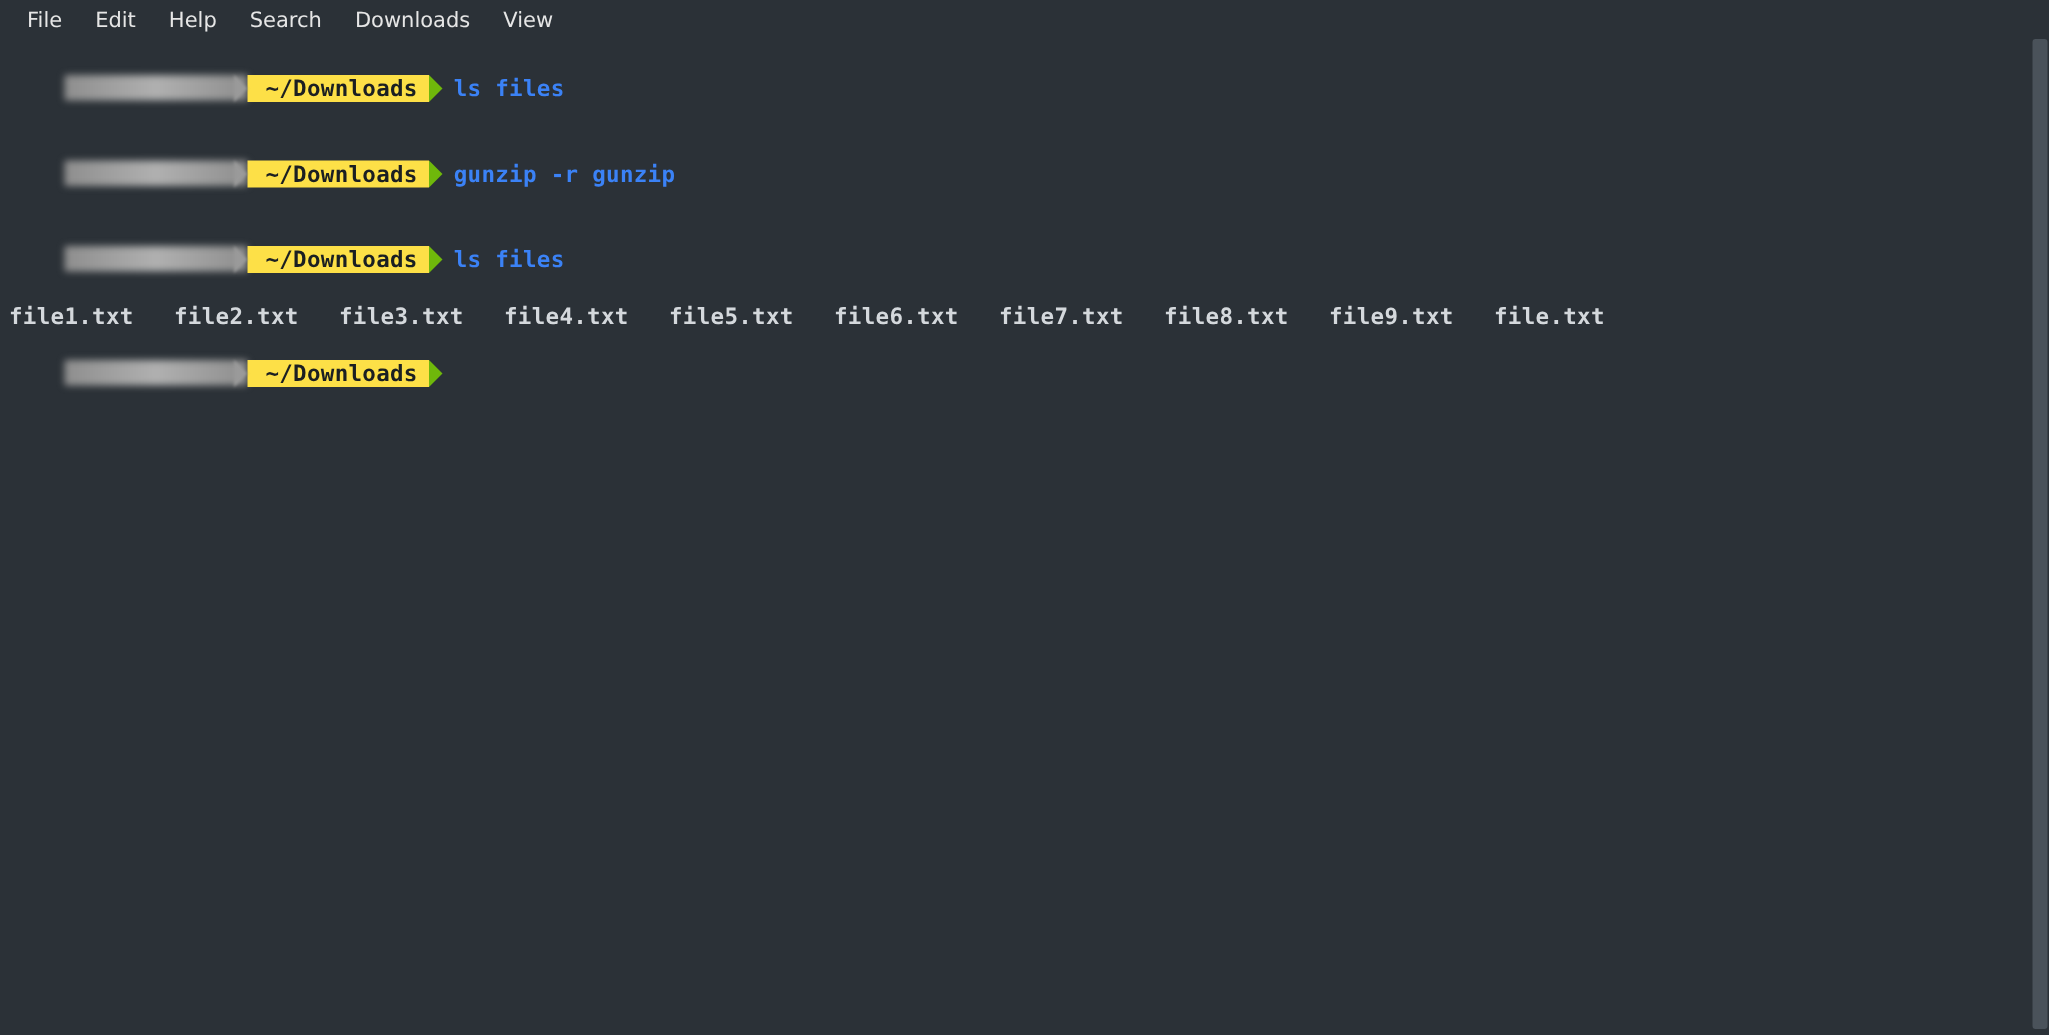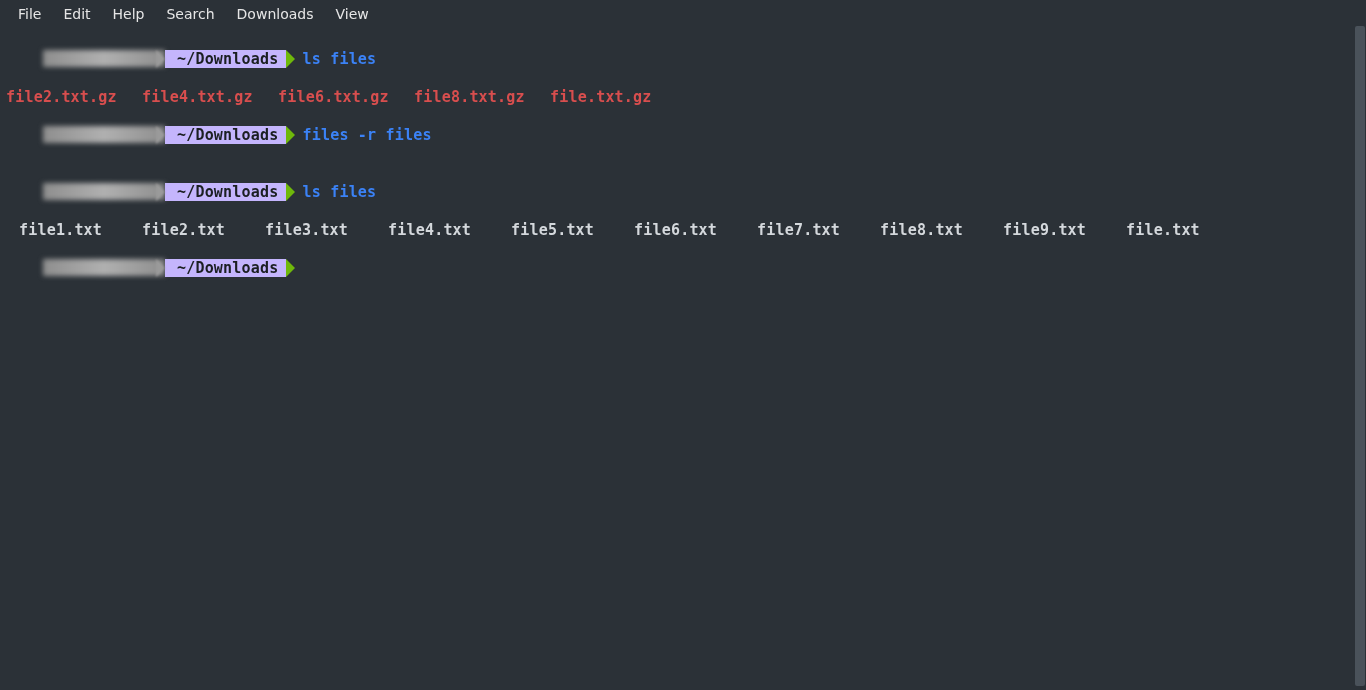--- a/index.html
+++ b/index.html
@@ -37,7 +37,7 @@
     }
     .prompt-seg-path {
       display: inline-block;
-      background: #c4b5fd;
+      background: #fde047;
       color: #1b1f22;
       font-weight: bold;
       padding: 0 8px 0 12px;

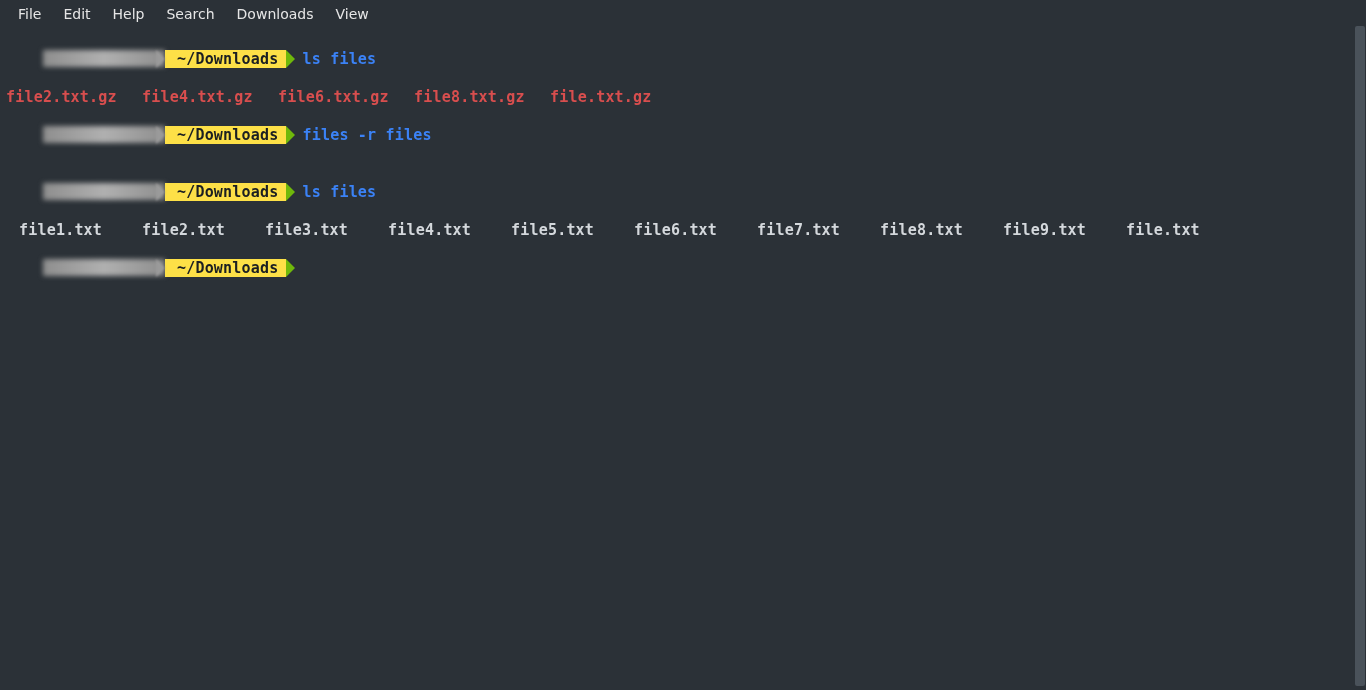--- a/index.html
+++ b/index.html
@@ -127,7 +127,6 @@
   </div>
 
 
-  <div class="line"><span class="gz col" style="width:136px">file2.txt.gz</span><span class="gz col" style="width:136px">file4.txt.gz</span><span class="gz col" style="width:136px">file6.txt.gz</span><span class="gz col" style="width:136px">file8.txt.gz</span><span class="gz col">file.txt.gz</span></div>
 
   <div class="line">
     <span class="prompt-wrap">

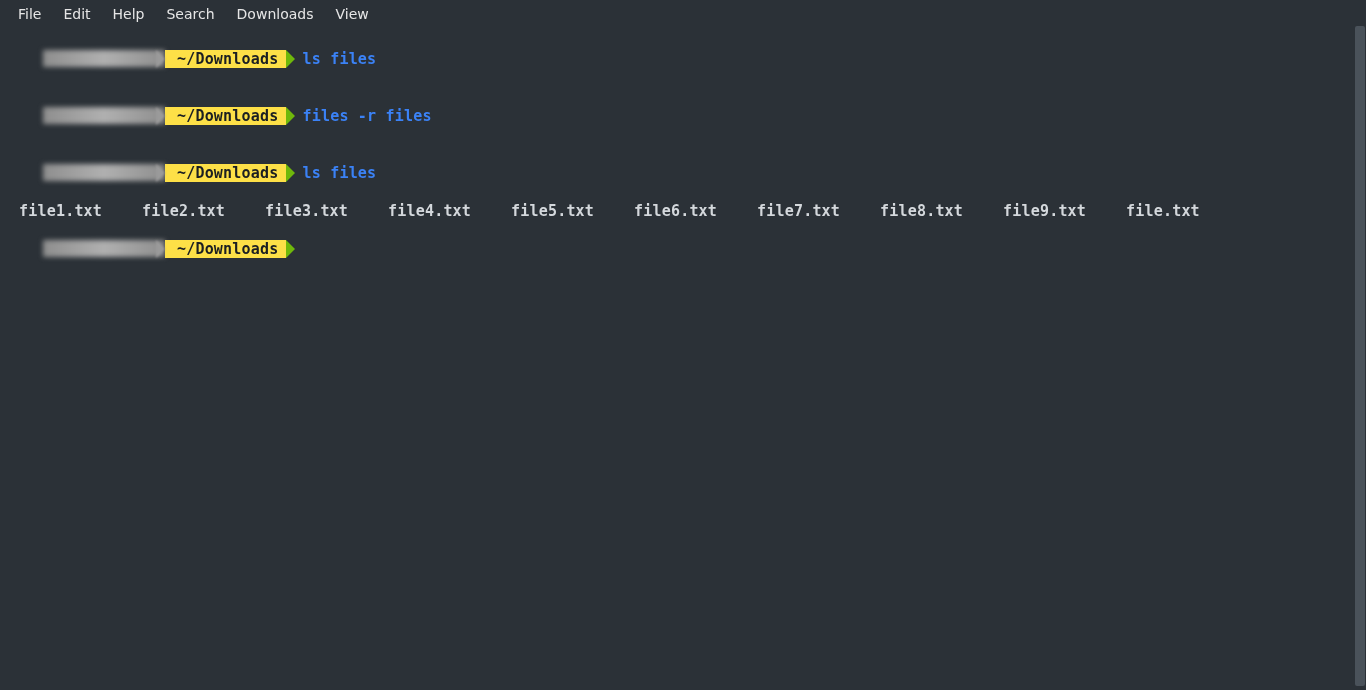--- a/index.html
+++ b/index.html
@@ -132,7 +132,7 @@
     <span class="prompt-wrap">
       <span class="user-blur"></span>
       <span class="prompt-seg-path">~/Downloads</span>
-    </span><span class="cmd">files -r files</span>
+    </span><span class="cmd">gunzip -r gunzip</span>
   </div>
 
   <div class="line">

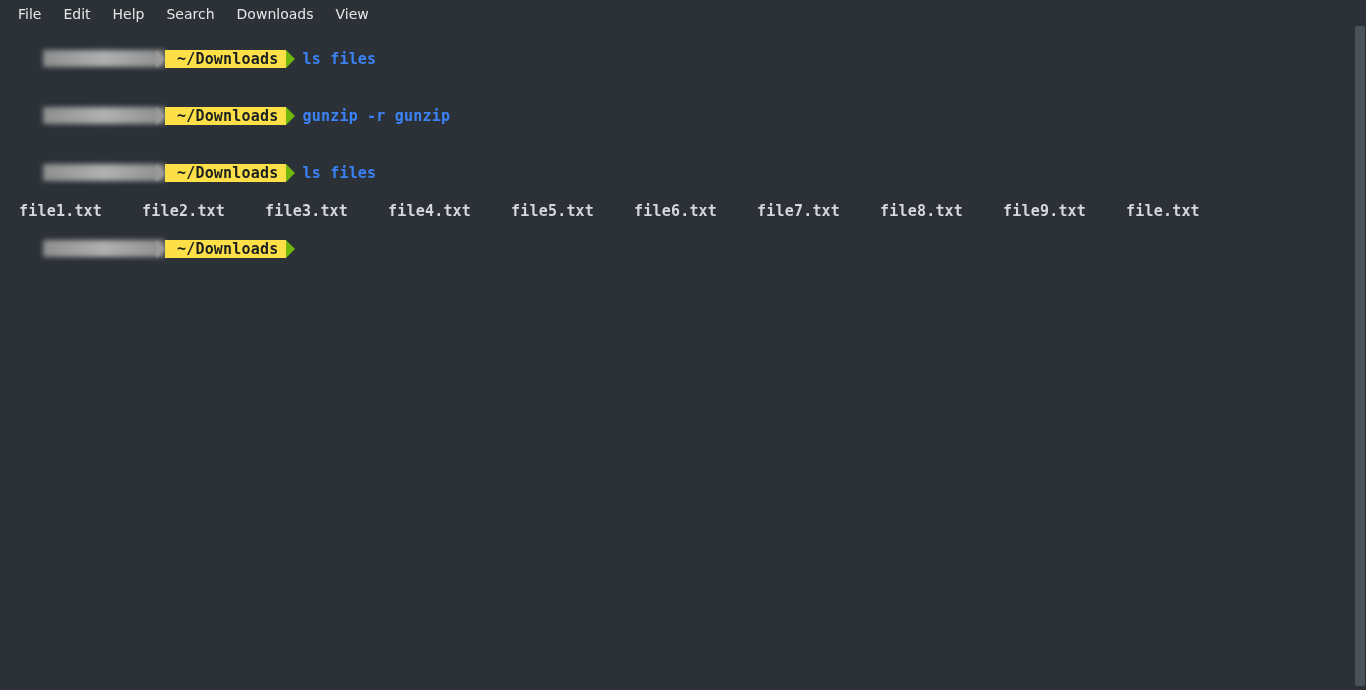--- a/index.html
+++ b/index.html
@@ -74,7 +74,6 @@
     .plain {
       color: #d4d8dc;
       font-weight: bold;
-      margin-left: 13px;
     }
     .scrollbar {
       position:absolute;

